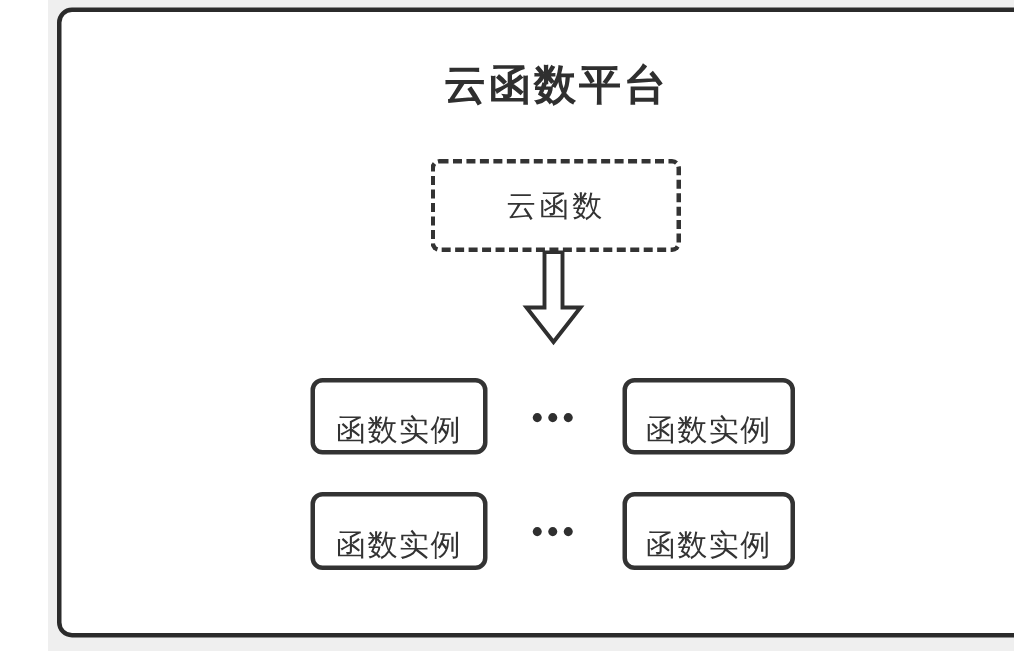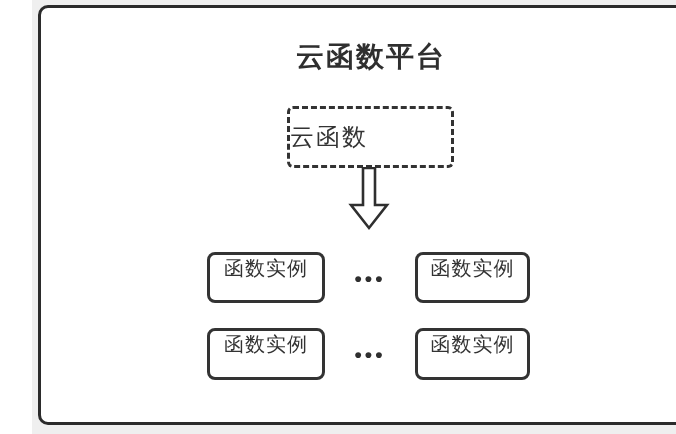--- a/index.html
+++ b/index.html
@@ -49,7 +49,8 @@
     background: #ffffff;
     display: flex;
     align-items: center;
-    font-size: 24px;
+    justify-content: center;
+    font-size: 20px;
     color: #333333;
     letter-spacing: 2px;
   }

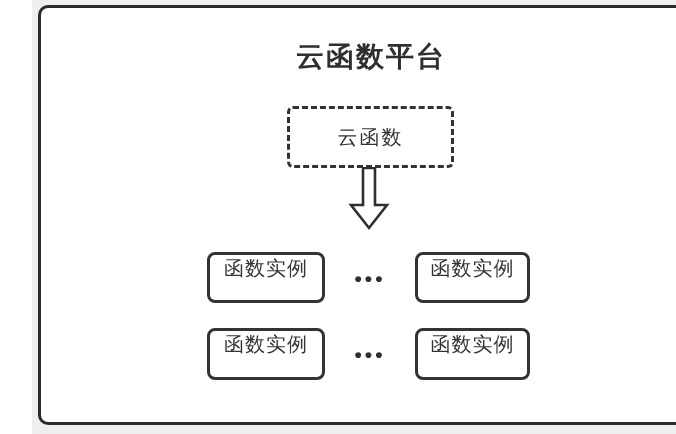--- a/index.html
+++ b/index.html
@@ -66,7 +66,7 @@
     border-radius: 8px;
     background: #ffffff;
     display: flex;
-    align-items: flex-start;
+    align-items: flex-end;
     justify-content: center;
     font-size: 20px;
     color: #333333;

